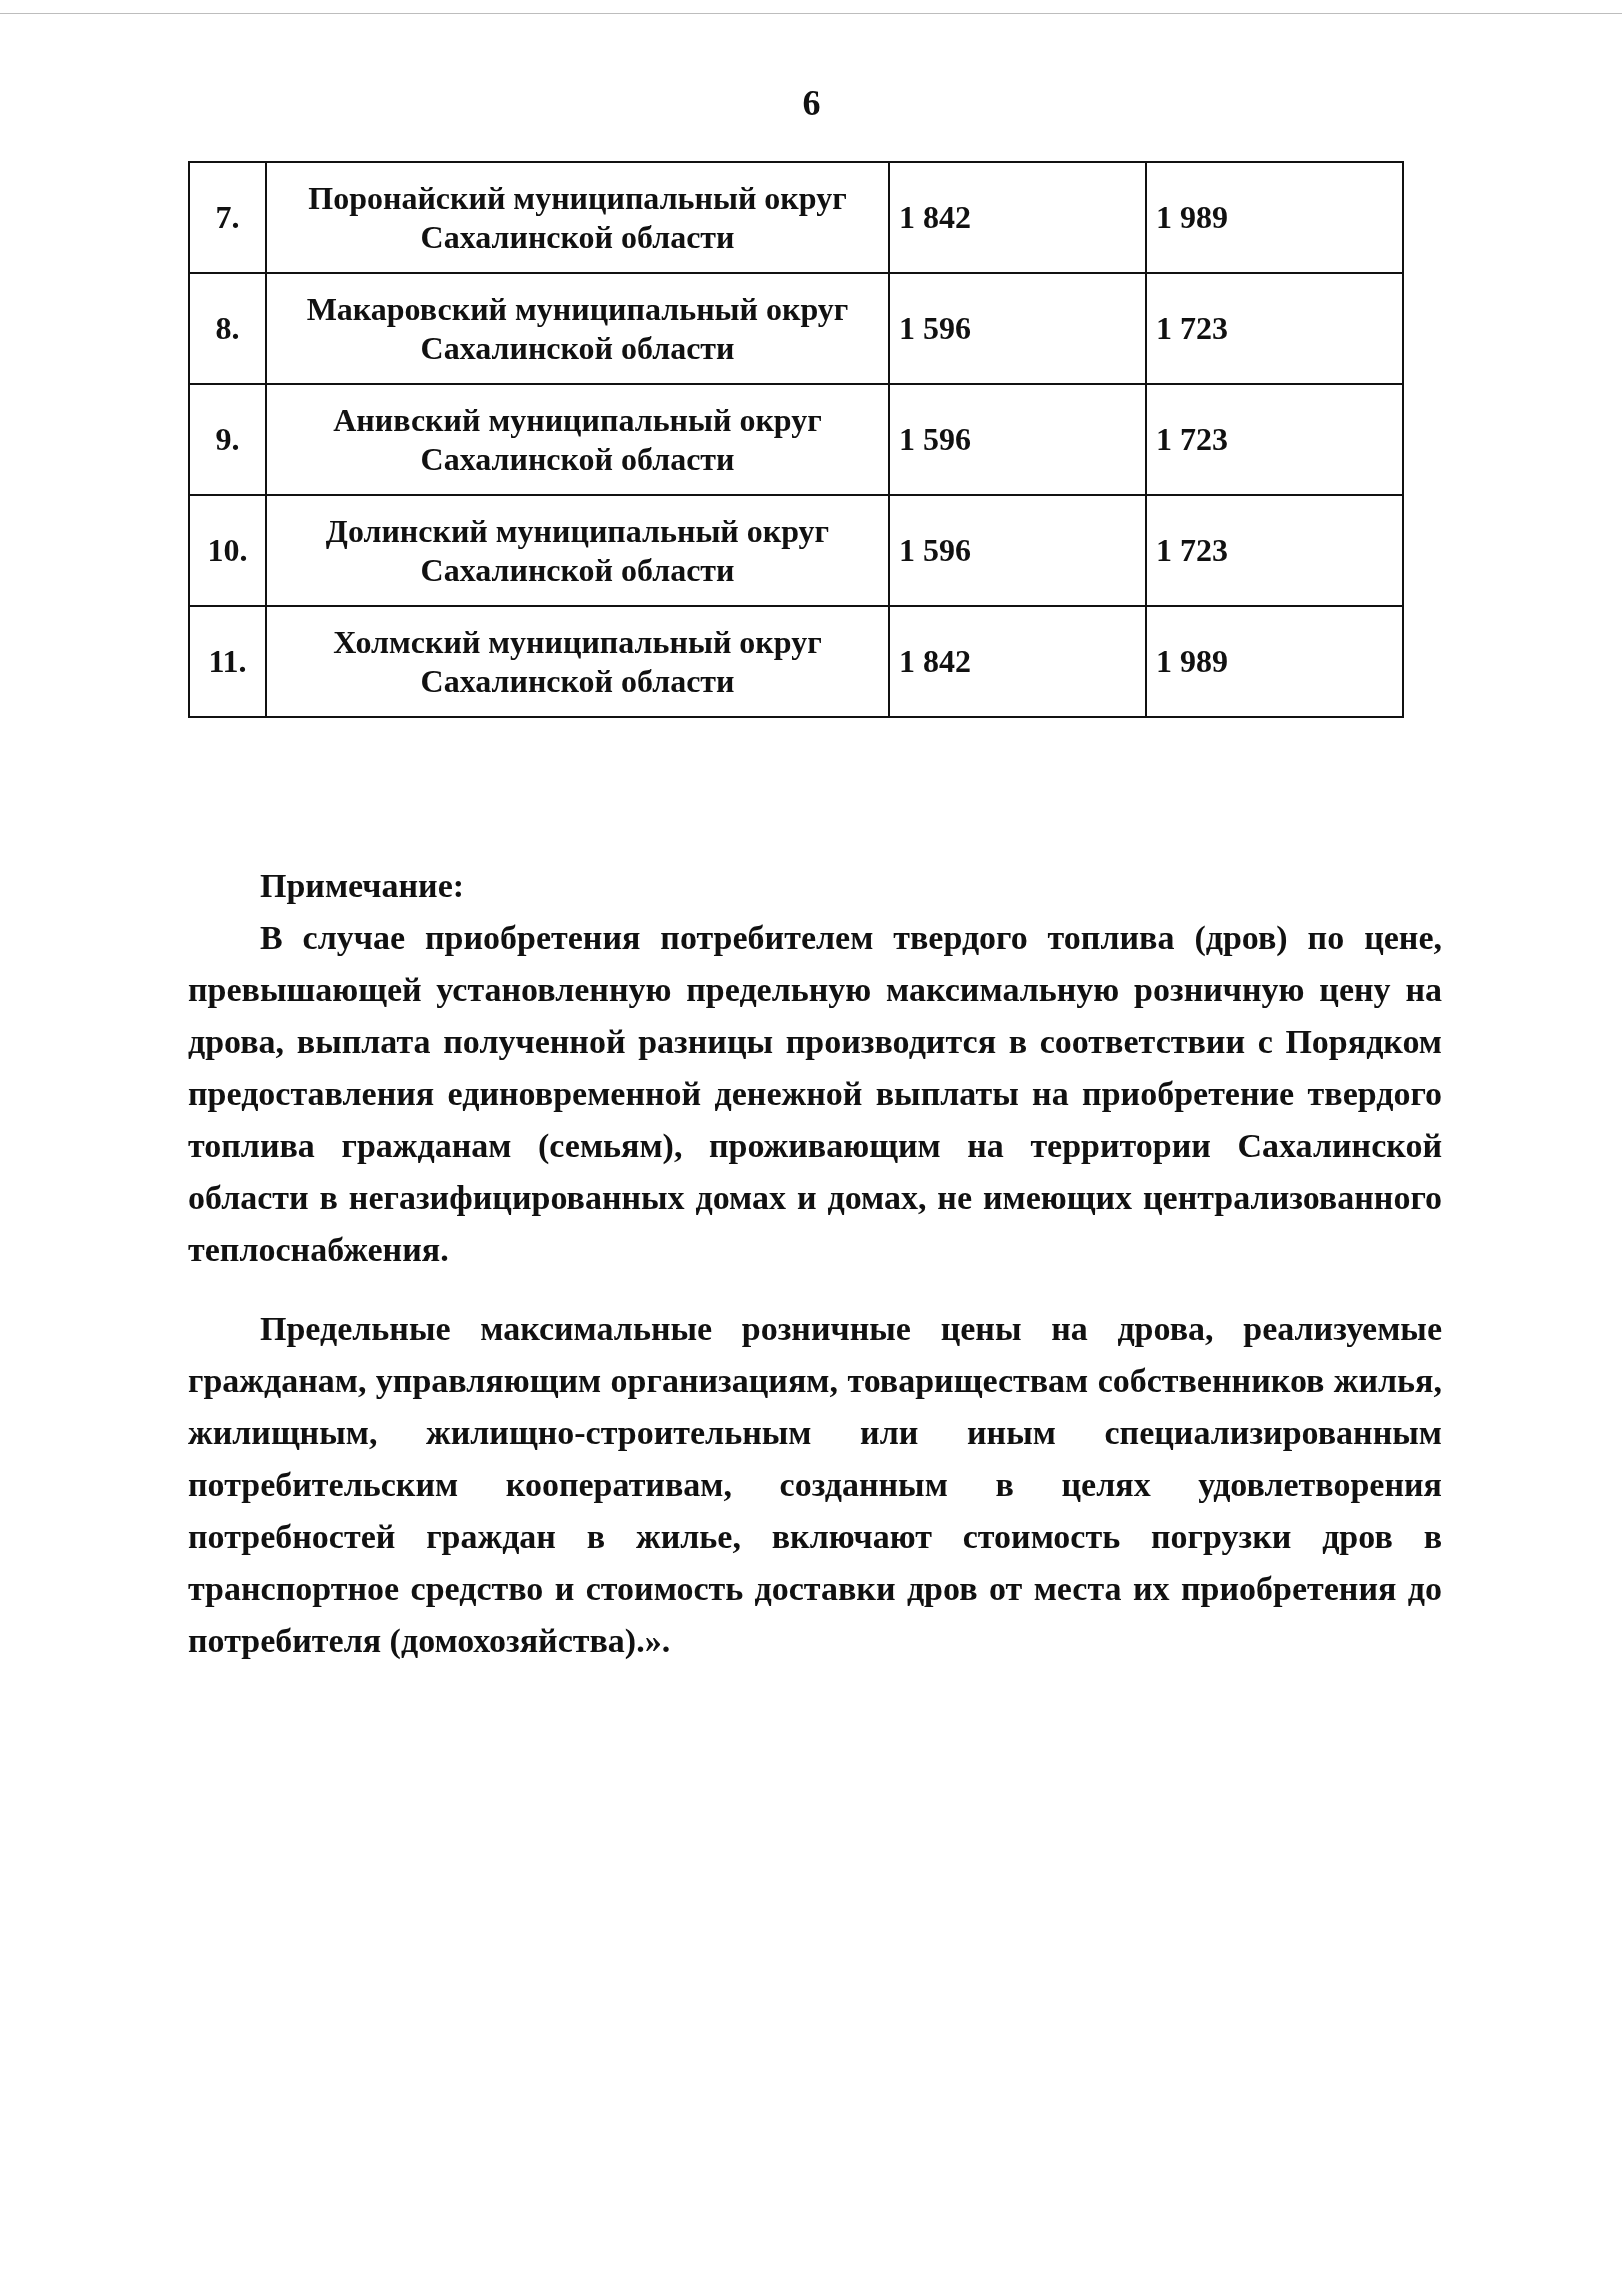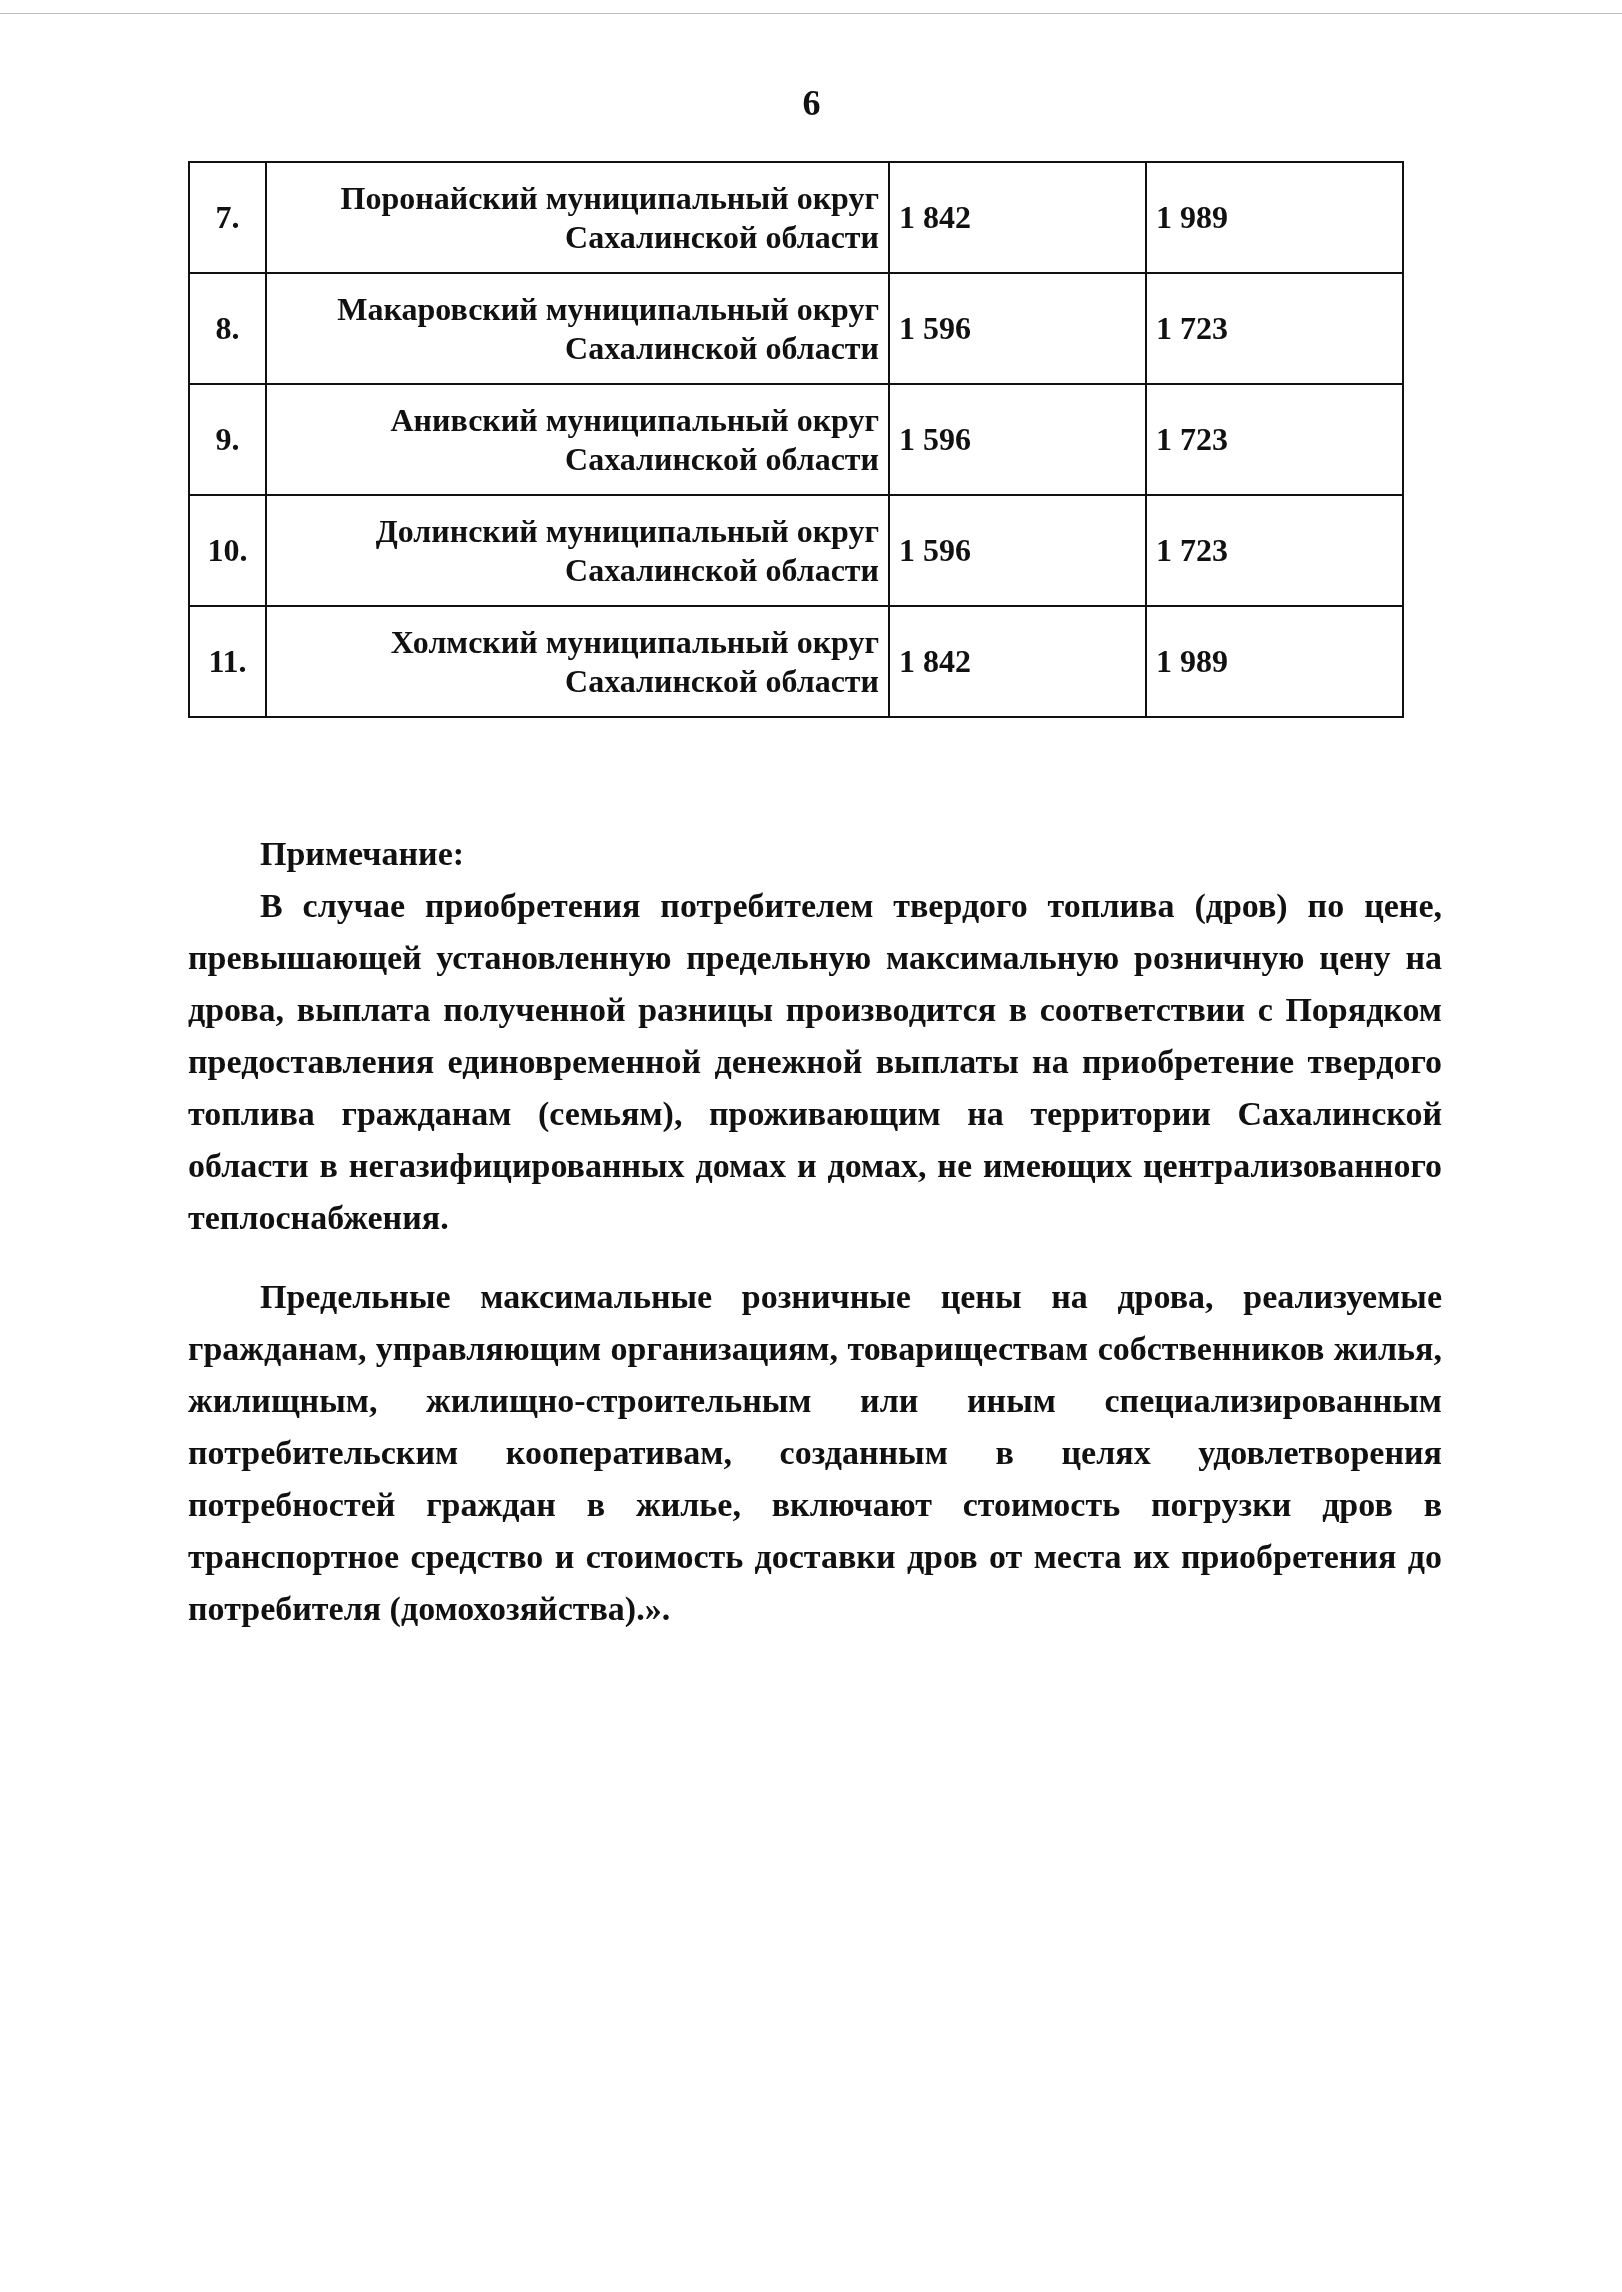--- a/index.html
+++ b/index.html
@@ -20,7 +20,7 @@
   }
   table.prices tr { height: 111px; }
   td.num { width: 57px; text-align: center; vertical-align: top; padding-top: 12.5px; }
-  td.name { text-align: right; }
+  td.name { text-align: center; }
   td.val { width: 237px; text-align: left; font-weight: normal; }
   .notes {
     position: absolute; left: 188px; top: 828px; width: 1254px;

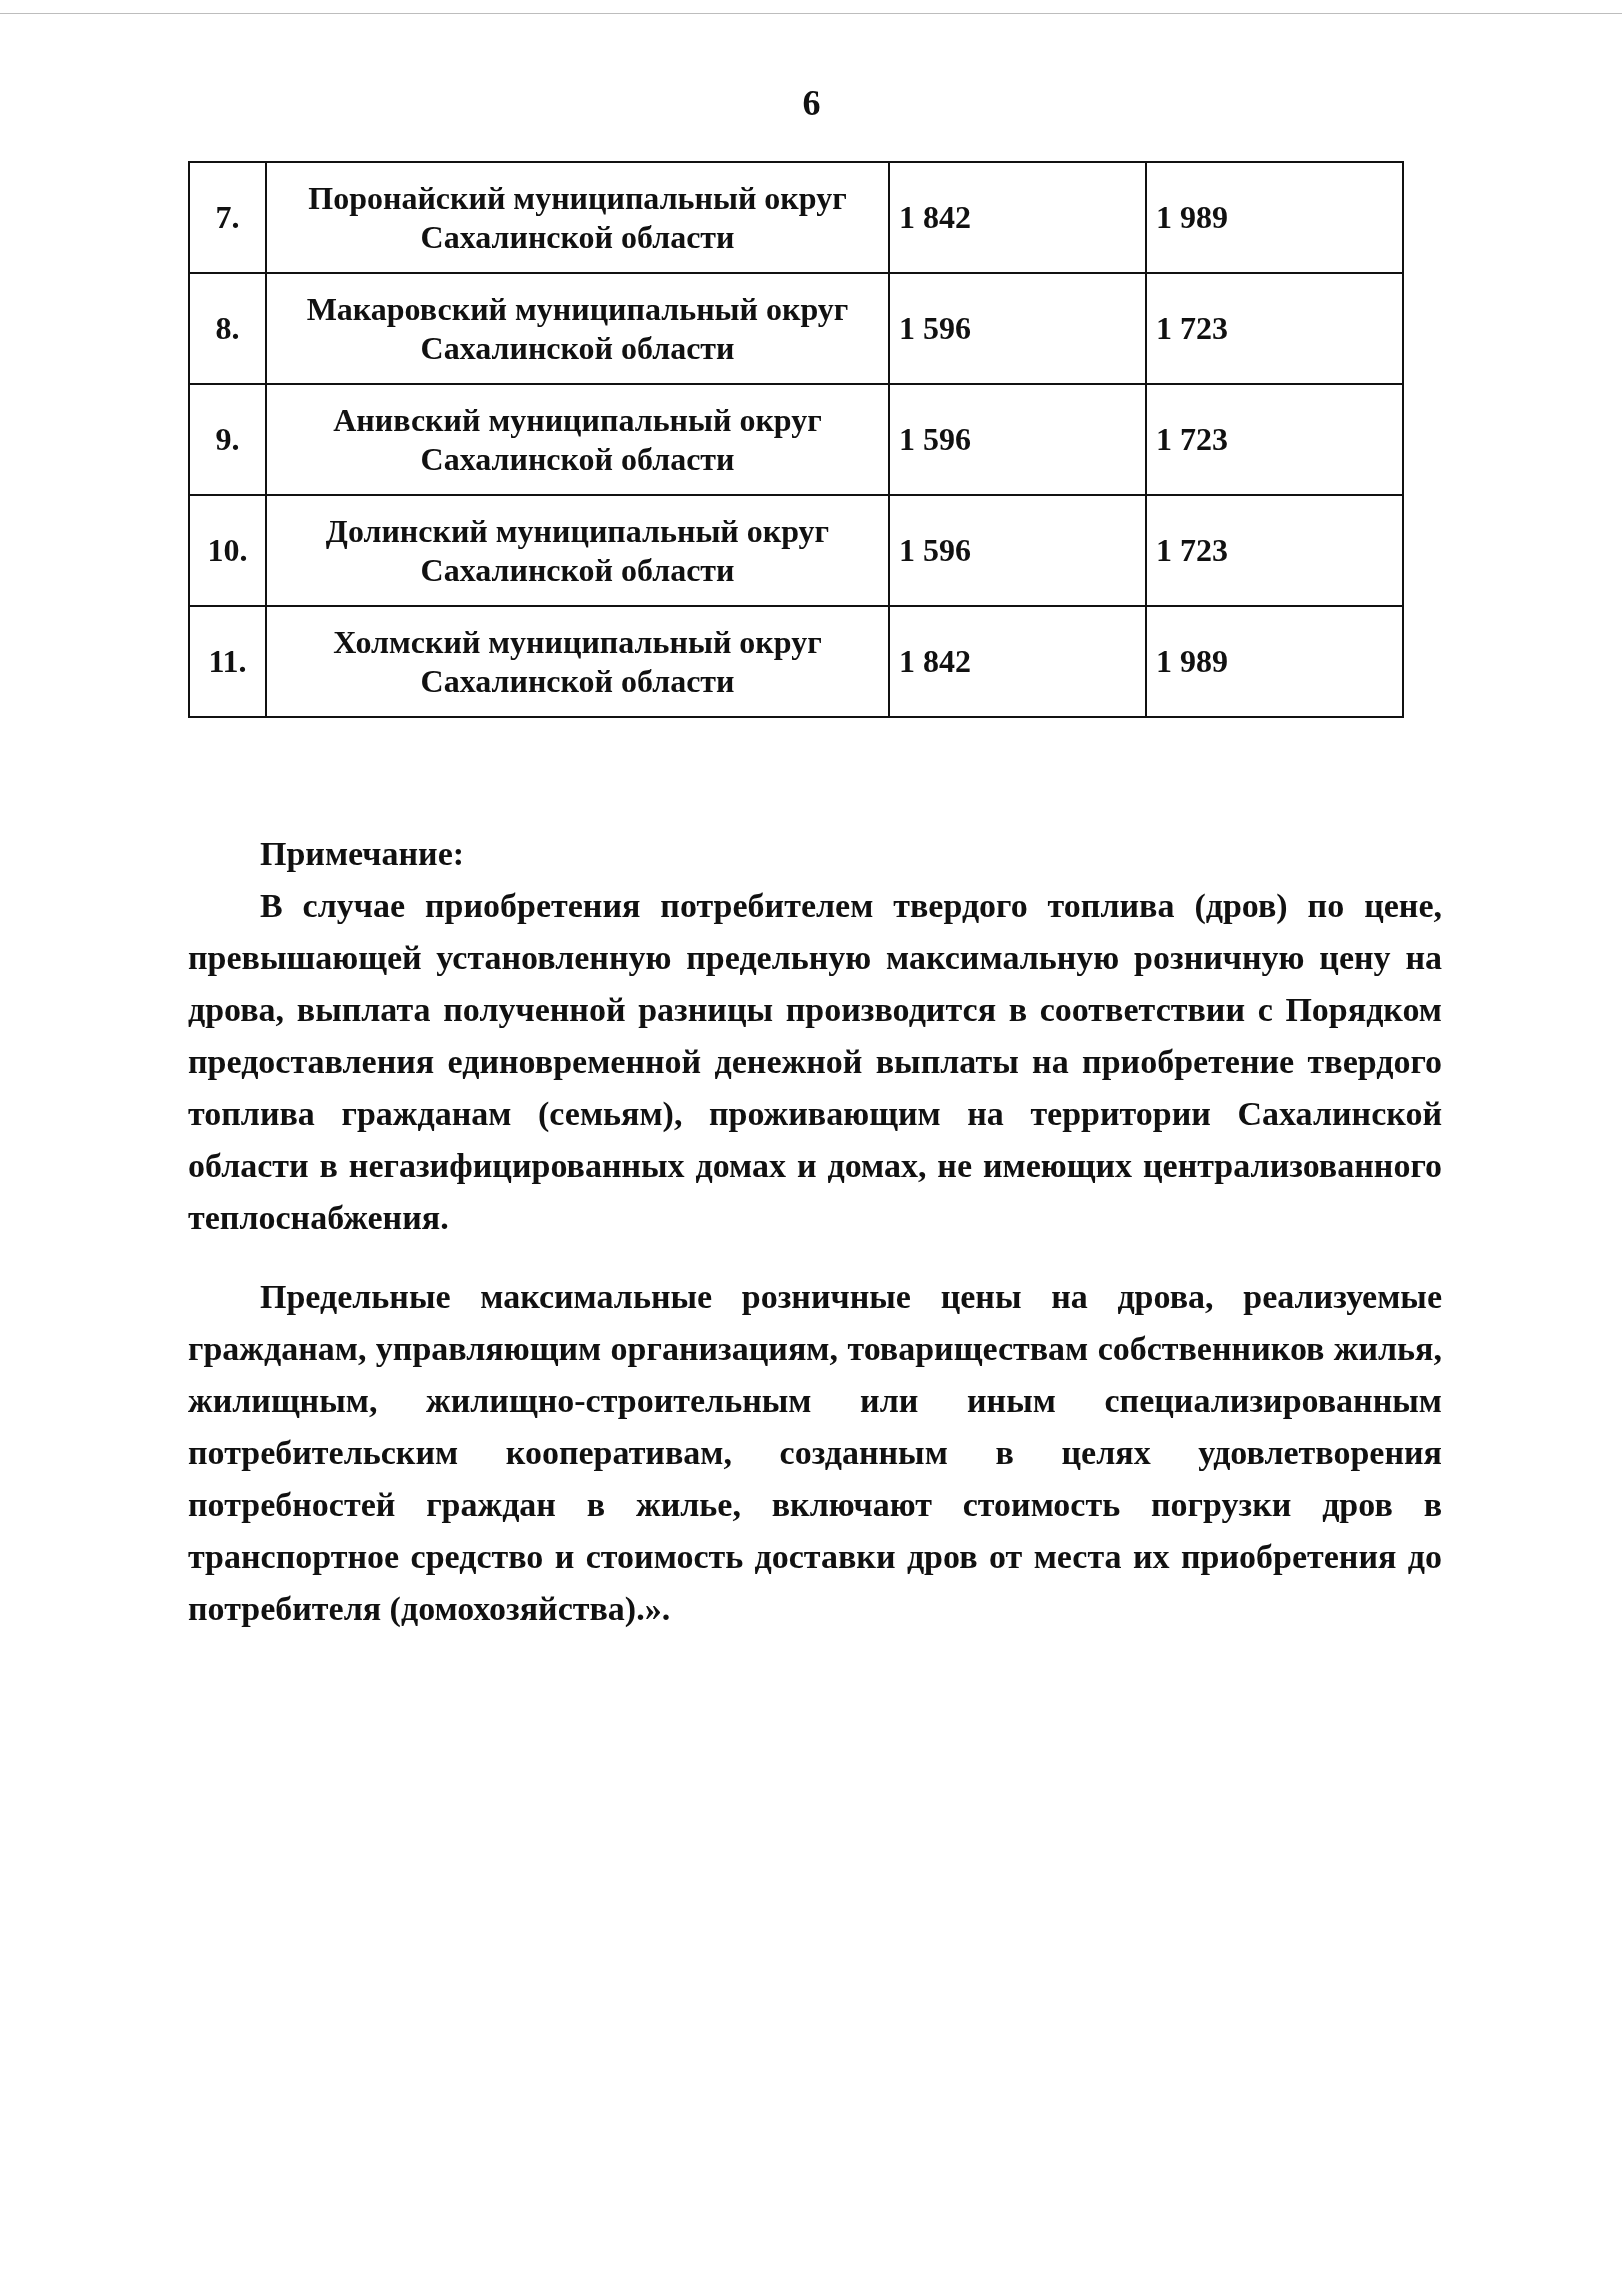--- a/index.html
+++ b/index.html
@@ -23,7 +23,7 @@
   td.name { text-align: center; }
   td.val { width: 237px; text-align: left; font-weight: normal; }
   .notes {
-    position: absolute; left: 188px; top: 828px; width: 1254px;
+    position: absolute; left: 188px; top: 860px; width: 1254px;
     font-size: 34px; line-height: 52px; font-weight: bold;
   }
   .notes .title { padding-left: 72px; }

